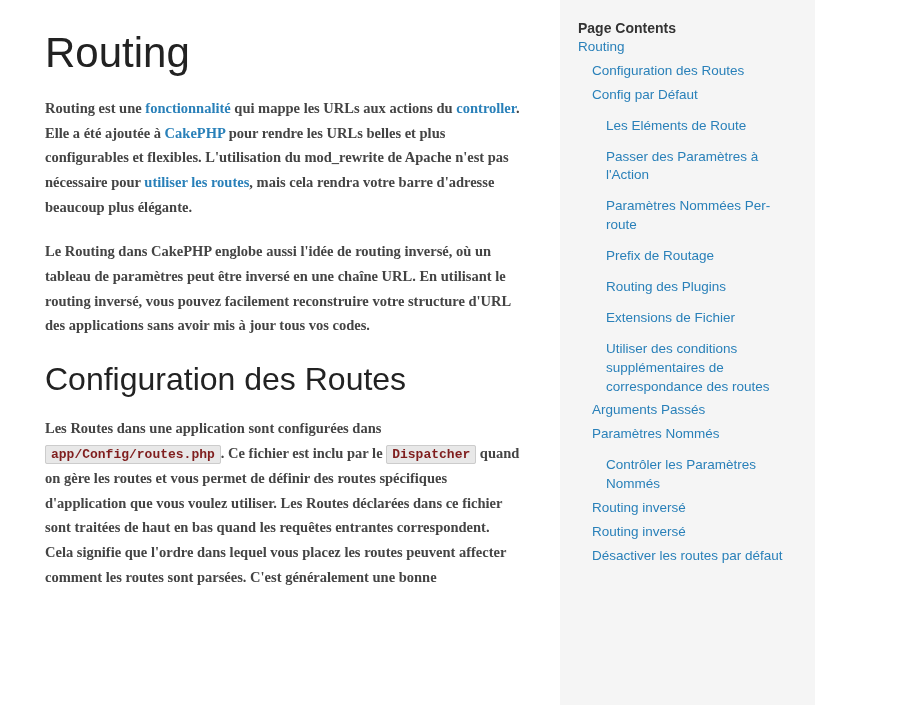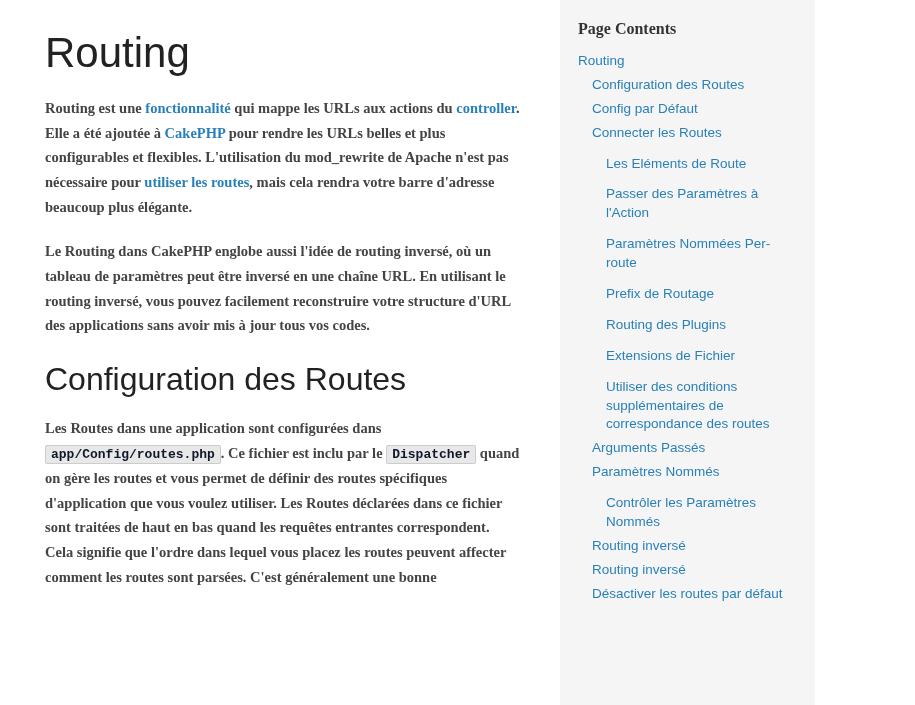--- a/index.html
+++ b/index.html
@@ -74,11 +74,11 @@
     }
 
     .sidebar-title {
-      font-size: 16px;
+      font-size: 14px;
       font-weight: bold;
       color: #333;
-      margin-bottom: 14px;
-      font-family: Liberation Serif, serif;
+      margin-bottom: 2px;
+      font-family: Liberation Sans, sans-serif;
       text-transform: none;
     }
 

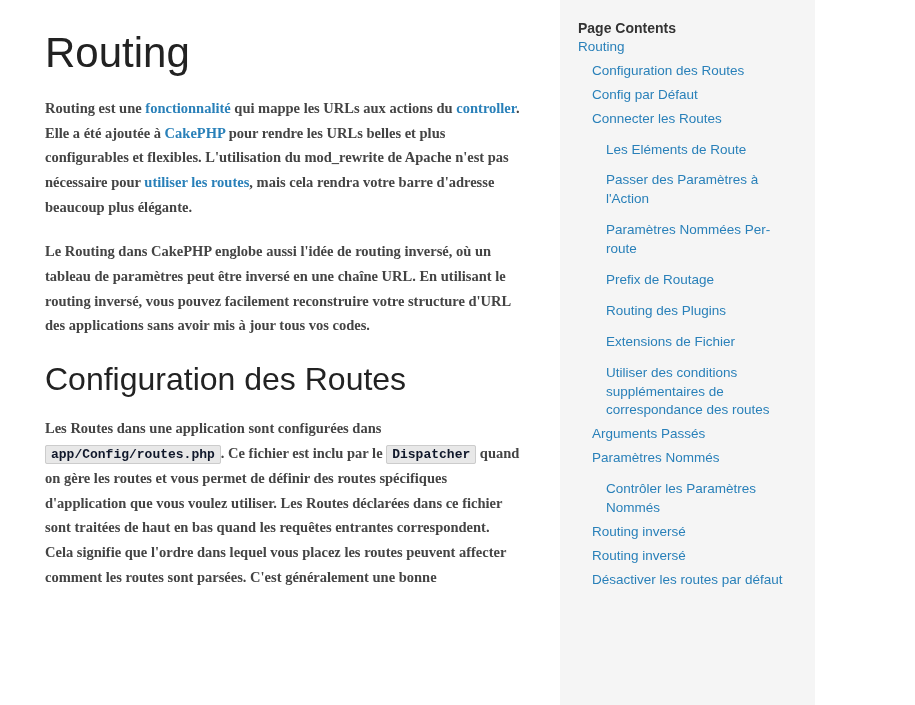--- a/index.html
+++ b/index.html
@@ -168,9 +168,6 @@
       <li class="toc-item level-2">
         <a href="#">Config par Défaut</a>
       </li>
-      <li class="toc-item level-2">
-        <a href="#">Connecter les Routes</a>
-      </li>
       <li class="toc-item level-3">
         <a href="#">Les Eléments de Route</a>
       </li>

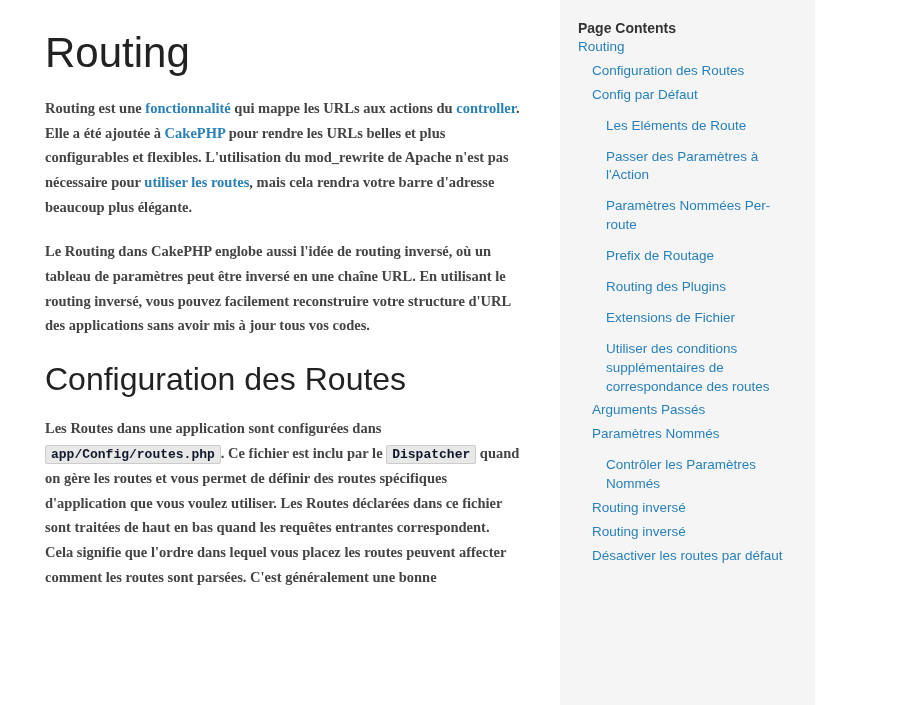--- a/index.html
+++ b/index.html
@@ -63,7 +63,7 @@
       font-family: 'Courier New', monospace;
       font-size: 13px;
       border-radius: 2px;
-      color: #0f172a;
+      color: #7f1d1d;
     }
 
     .sidebar {

